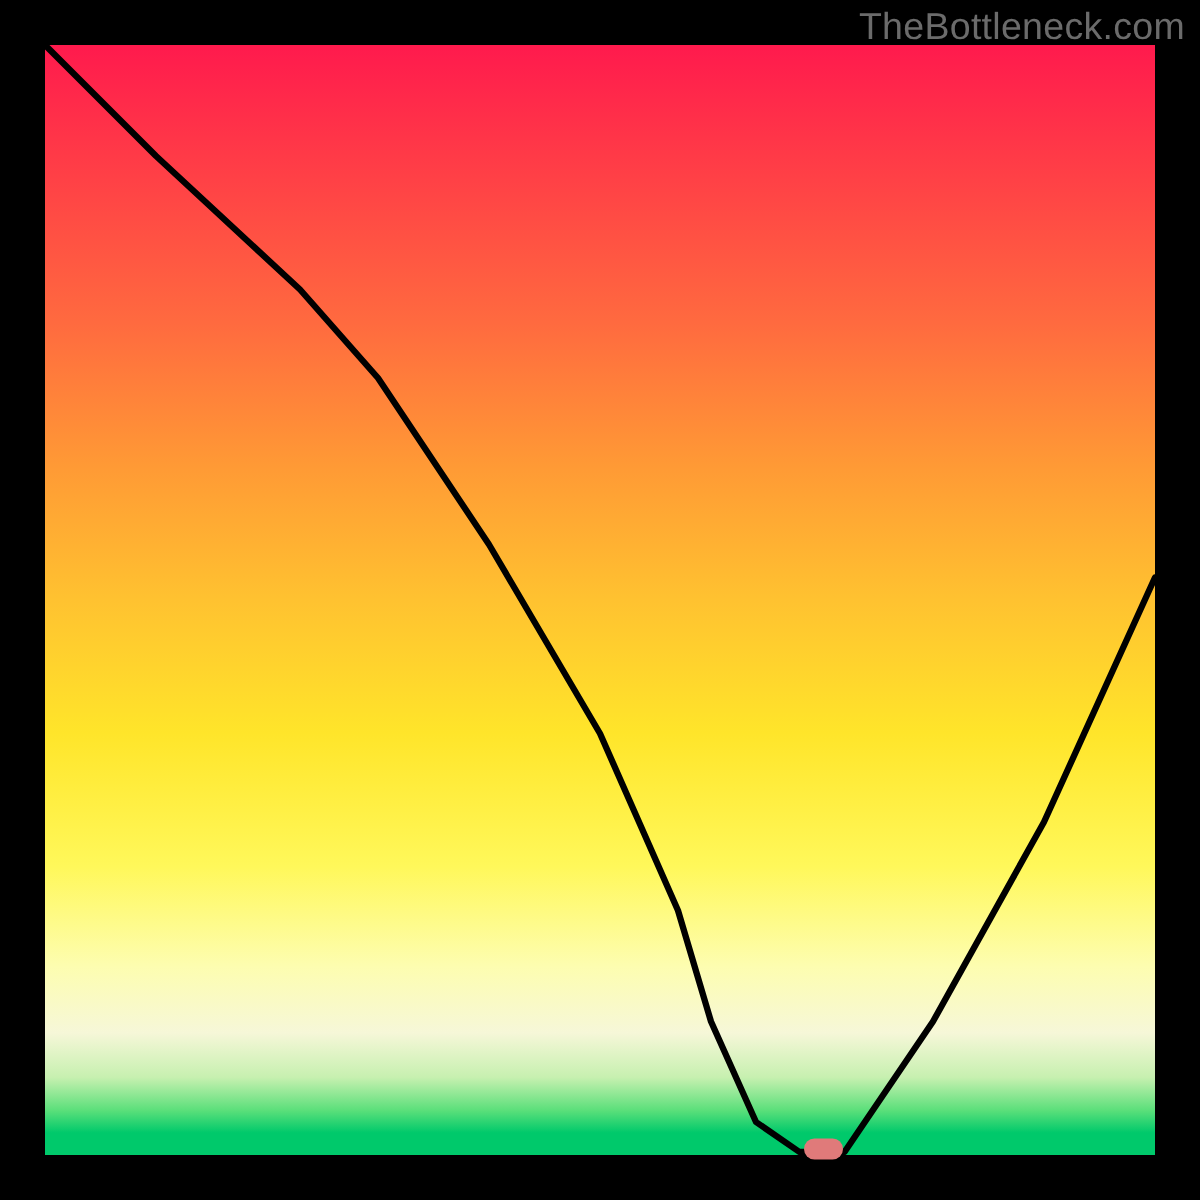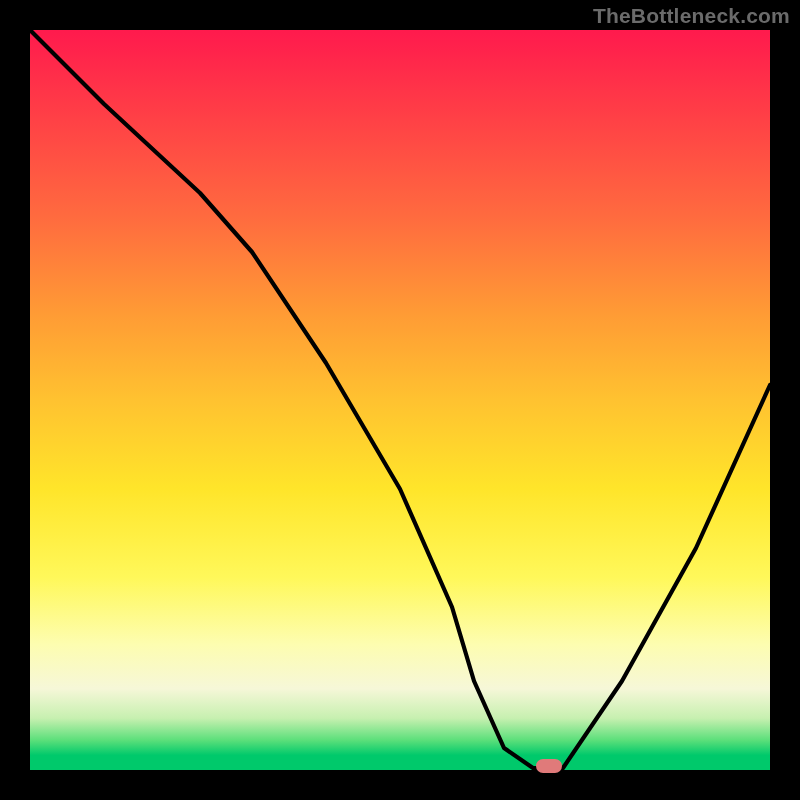--- a/index.html
+++ b/index.html
@@ -55,10 +55,9 @@
     top: 4px;
     right: 10px;
     color: #6b6b6b;
-    font-size: 21px;
+    font-size: 25px;
     letter-spacing: 0.2px;
     user-select: none;
-    font-weight: bold;
   }
 </style>
 </head>

